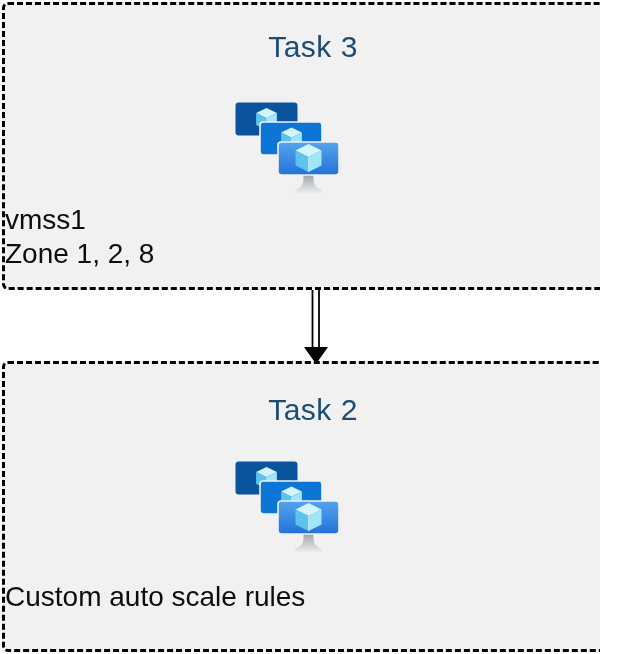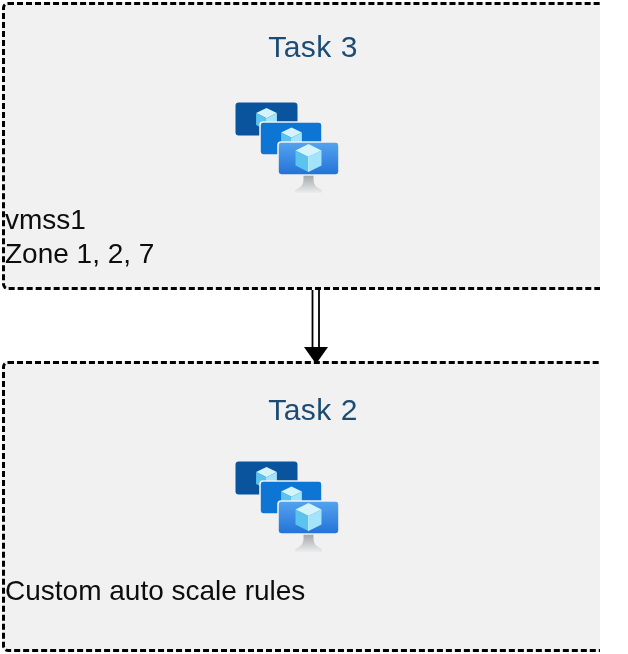--- a/index.html
+++ b/index.html
@@ -100,7 +100,7 @@
     </svg>
     <div class="caption">
       <span>vmss1</span>
-      <span>Zone 1, 2, 7</span>
+      <span>Zone 1, 2, 8</span>
     </div>
   </div>
 

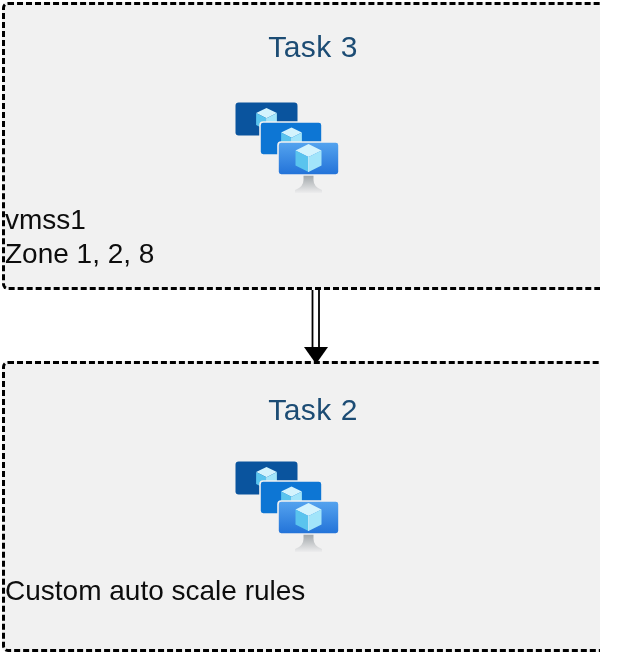--- a/index.html
+++ b/index.html
@@ -49,7 +49,7 @@
     color: var(--caption, #0d0d0d);
   }
   #task-box-1 .caption { top: 198px; }
-  #task-box-2 .caption { top: 210px; }
+  #task-box-2 .caption { top: 216px; }
   .caption span { display: block; }
   .flow-arrow {
     position: absolute;

